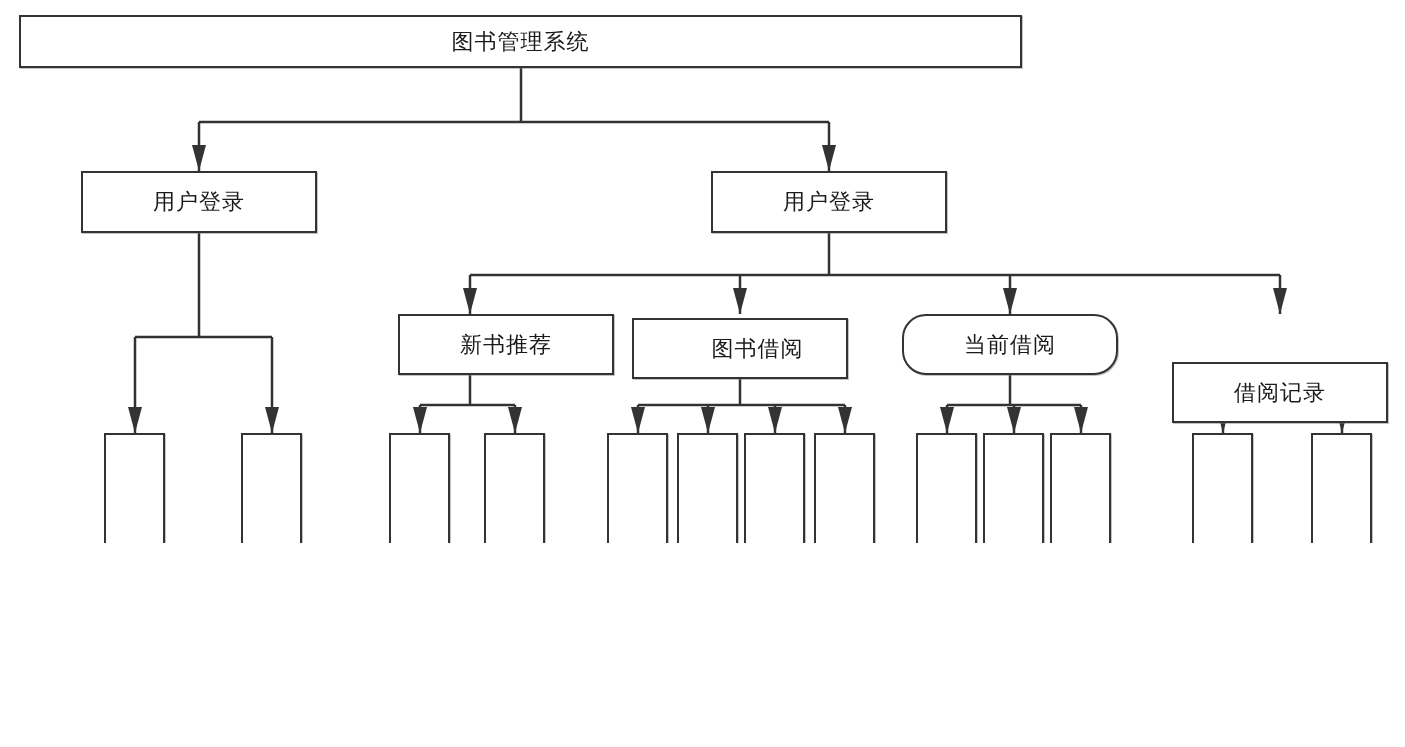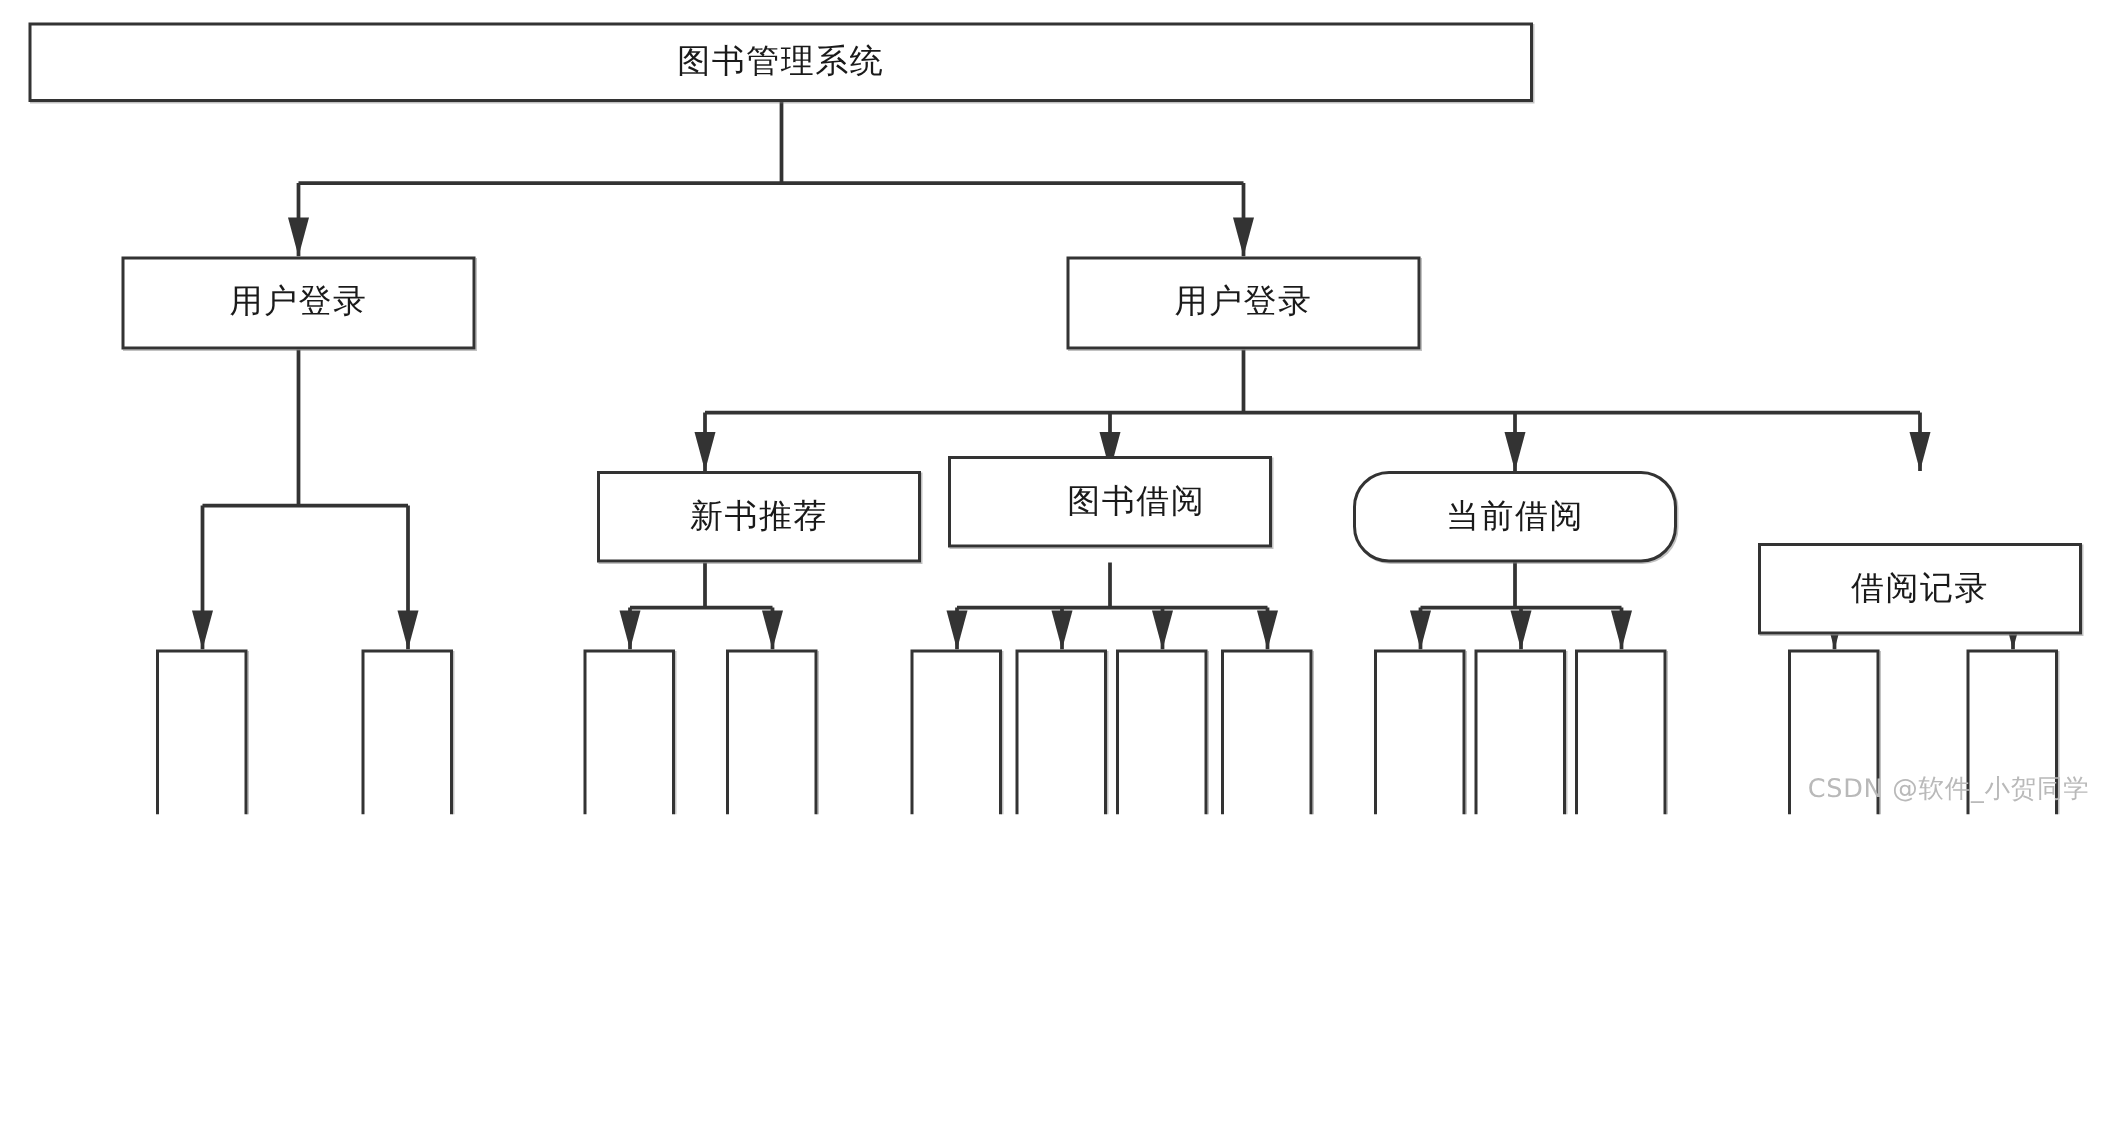--- a/index.html
+++ b/index.html
@@ -143,7 +143,7 @@
       <div class="node horizontal" style="left: 362px; top: 314px; width: 216px; height: 61px; margin-left: 36px;">
         <span class="node-label">新书推荐</span>
       </div>
-      <div class="node horizontal" style="left: 632px; top: 304px; width: 216px; height: 61px; padding-left: 35px;">
+      <div class="node horizontal" style="left: 632px; top: 318px; width: 216px; height: 61px; padding-left: 35px;">
         <span class="node-label">图书借阅</span>
       </div>
       <div class="node horizontal" style="left: 902px; top: 314px; width: 216px; height: 61px; border-radius: 24px;">

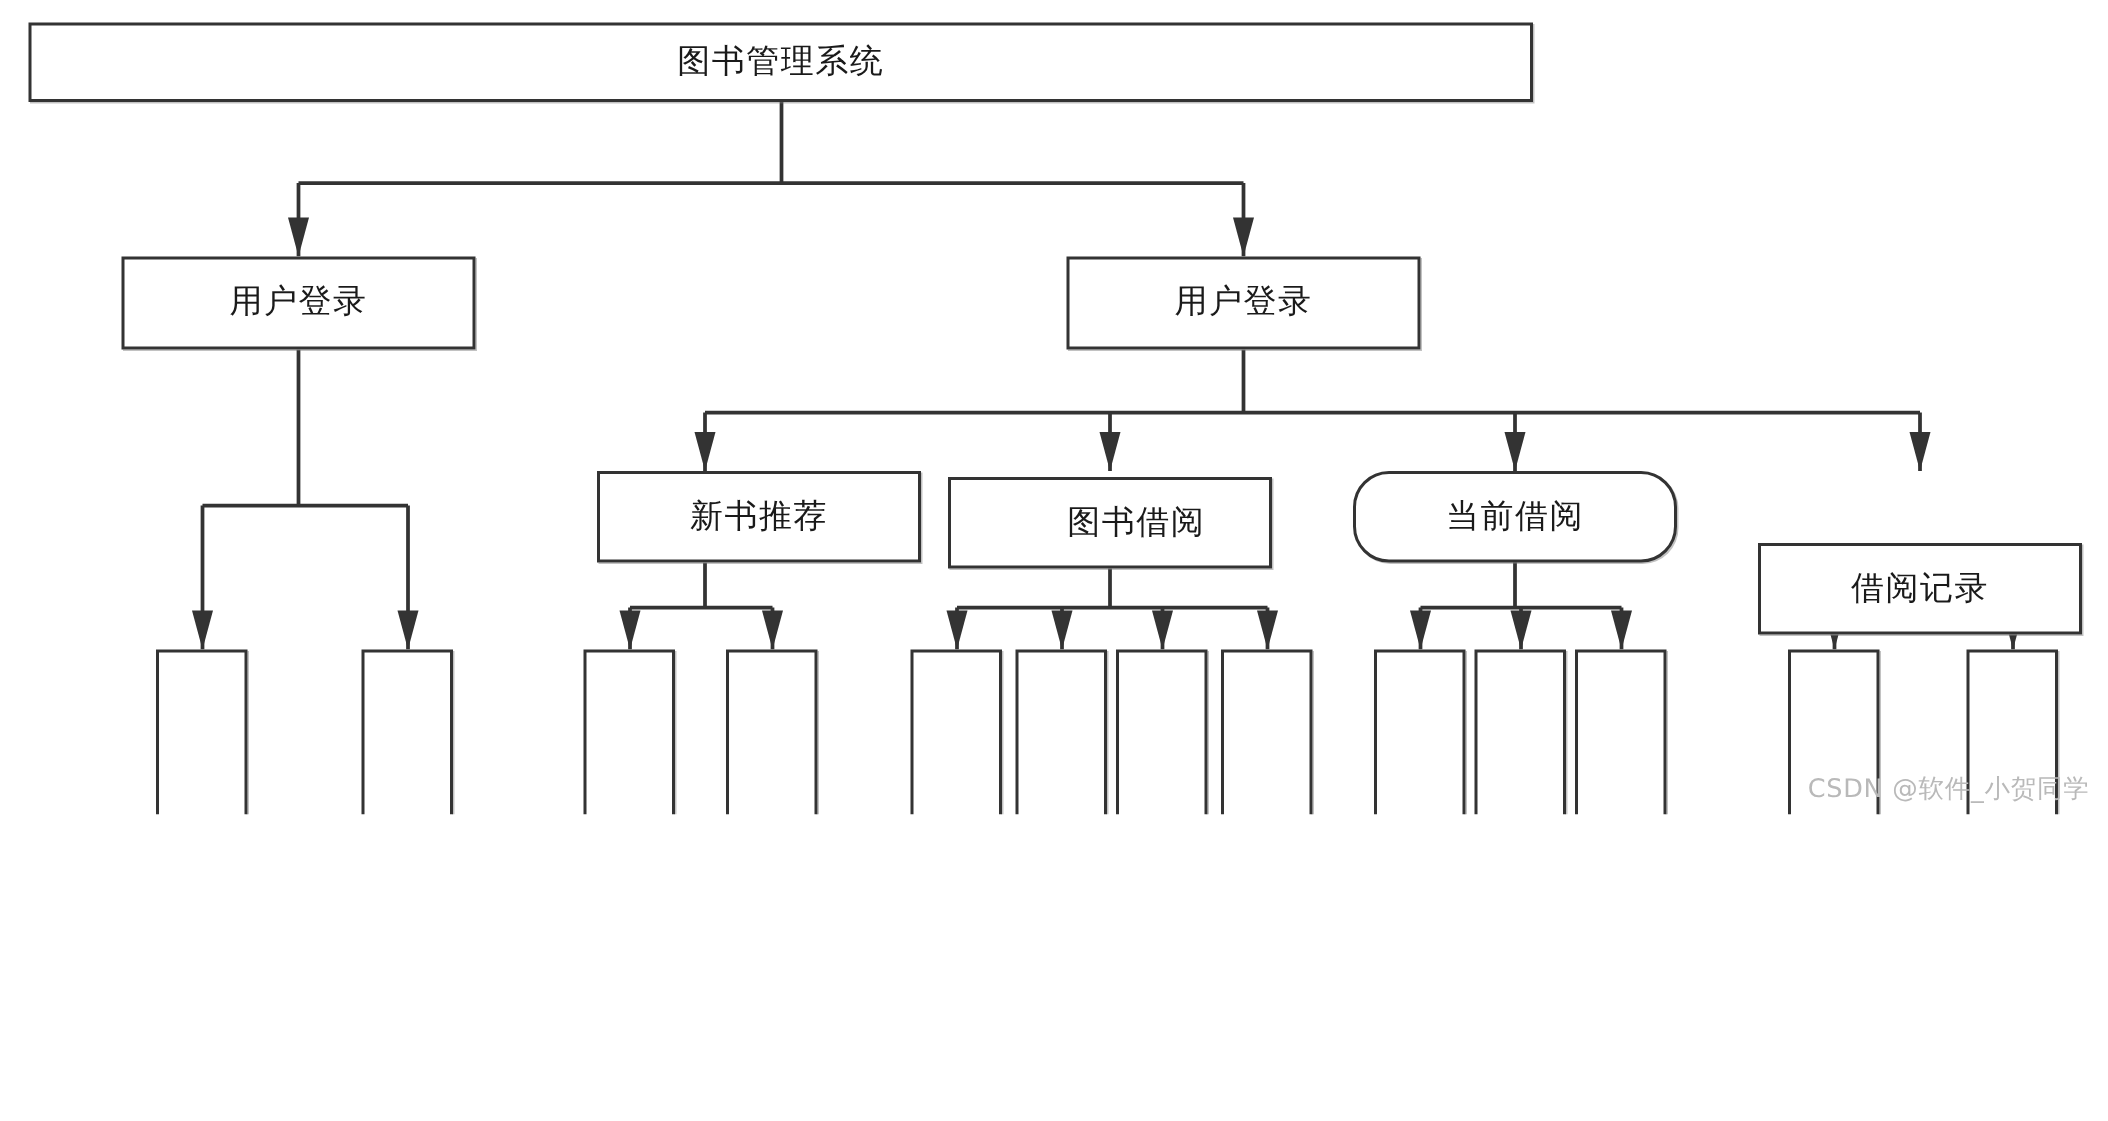--- a/index.html
+++ b/index.html
@@ -193,7 +193,6 @@
       </div>
     </div>
 
-  <div id="watermark">CSDN @软件_小贺同学</div>
 </div>
 
 </body></html>

